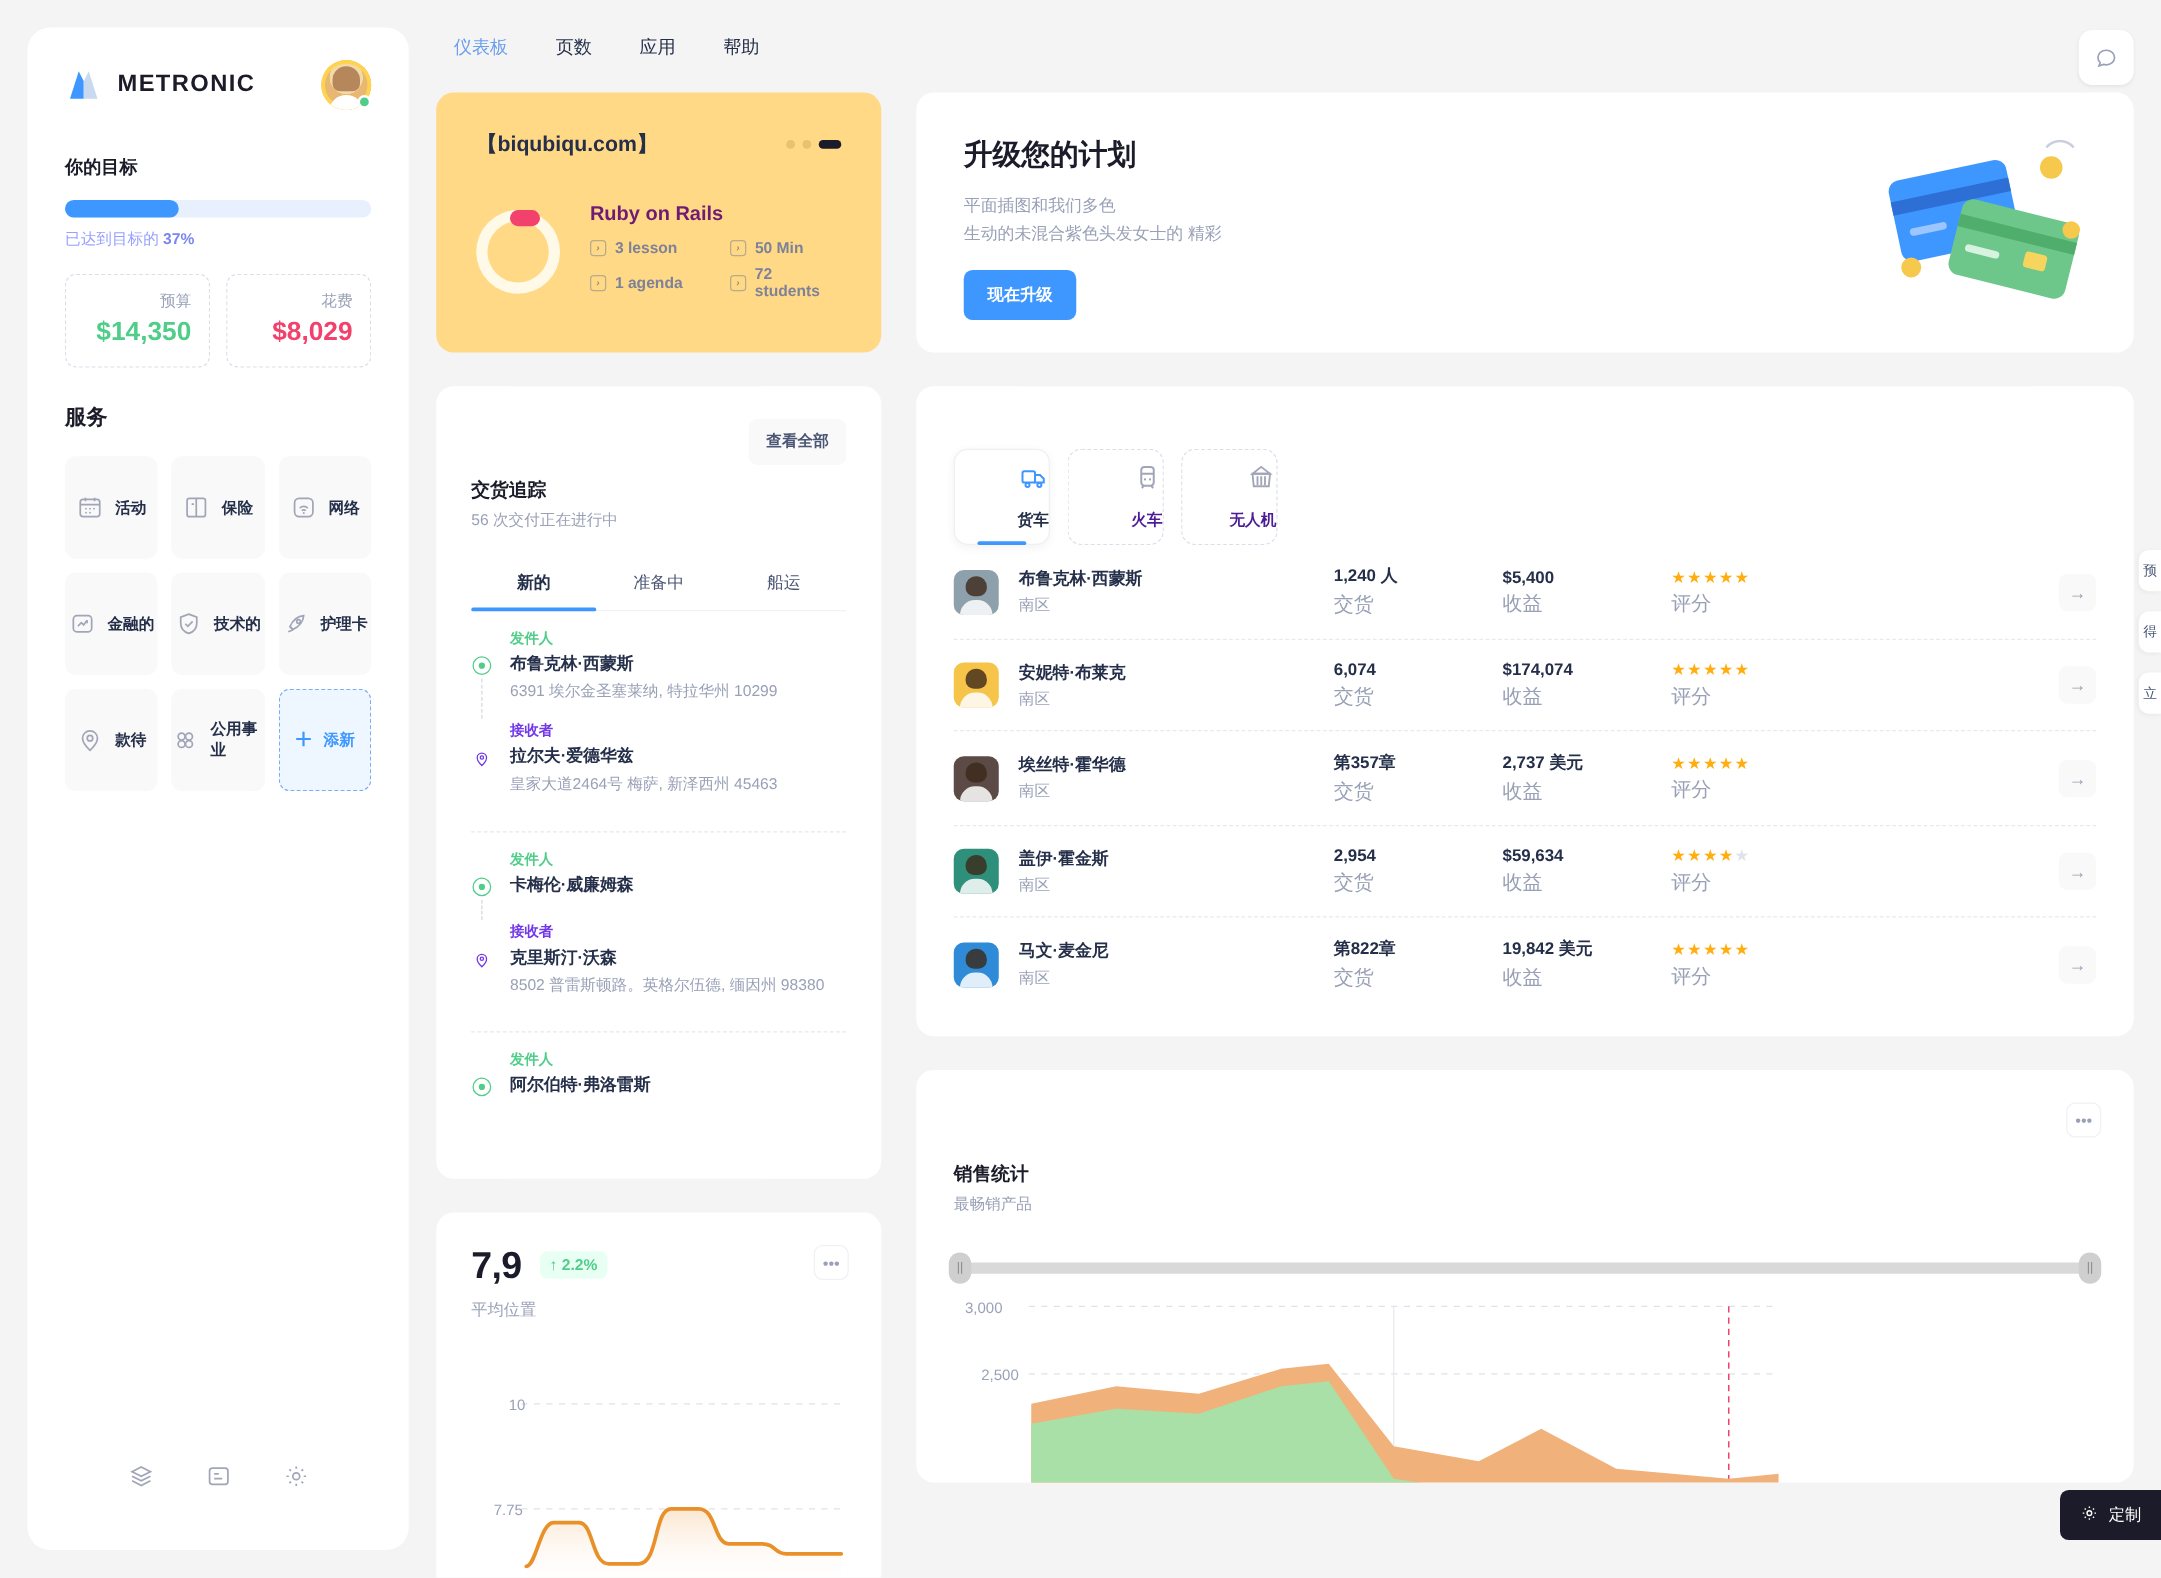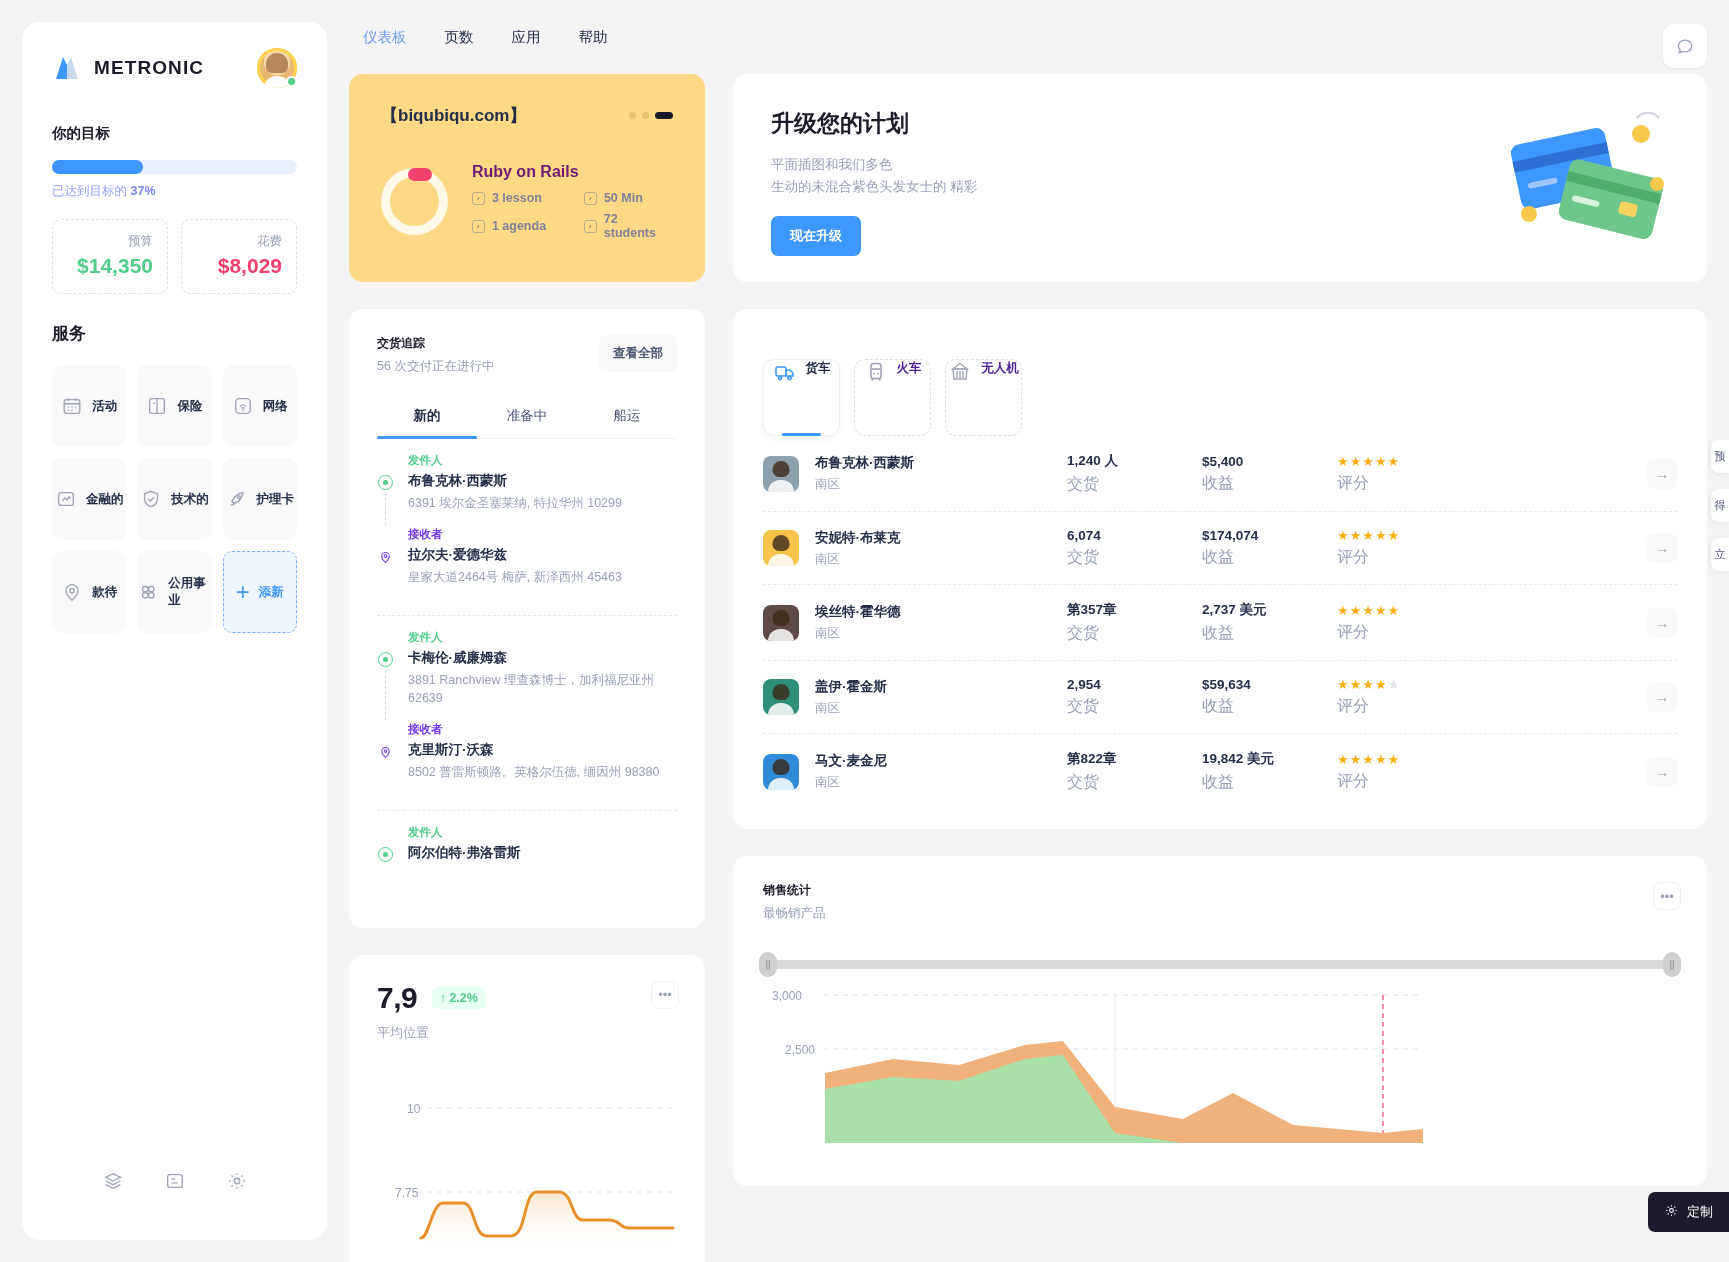--- a/index.html
+++ b/index.html
@@ -127,7 +127,7 @@
   
   .delivery { margin-top: 27px; padding: 26px 28px 24px 28px; min-height: 520px; }
   .card-head { display: flex; justify-content: space-between; align-items: flex-start; }
-  .card-title { font-size: 12px; font-weight: bold; color: #1b1b29; }
+  .card-title { font-size: 15px; font-weight: bold; color: #1b1b29; margin-top: 48px; }
   .card-sub { margin-top: 6px; font-size: 12.5px; color: #99a1b7; }
   .ghost-btn {
     background: #f9f9f9; border: none; border-radius: 7px; padding: 10px 14px;

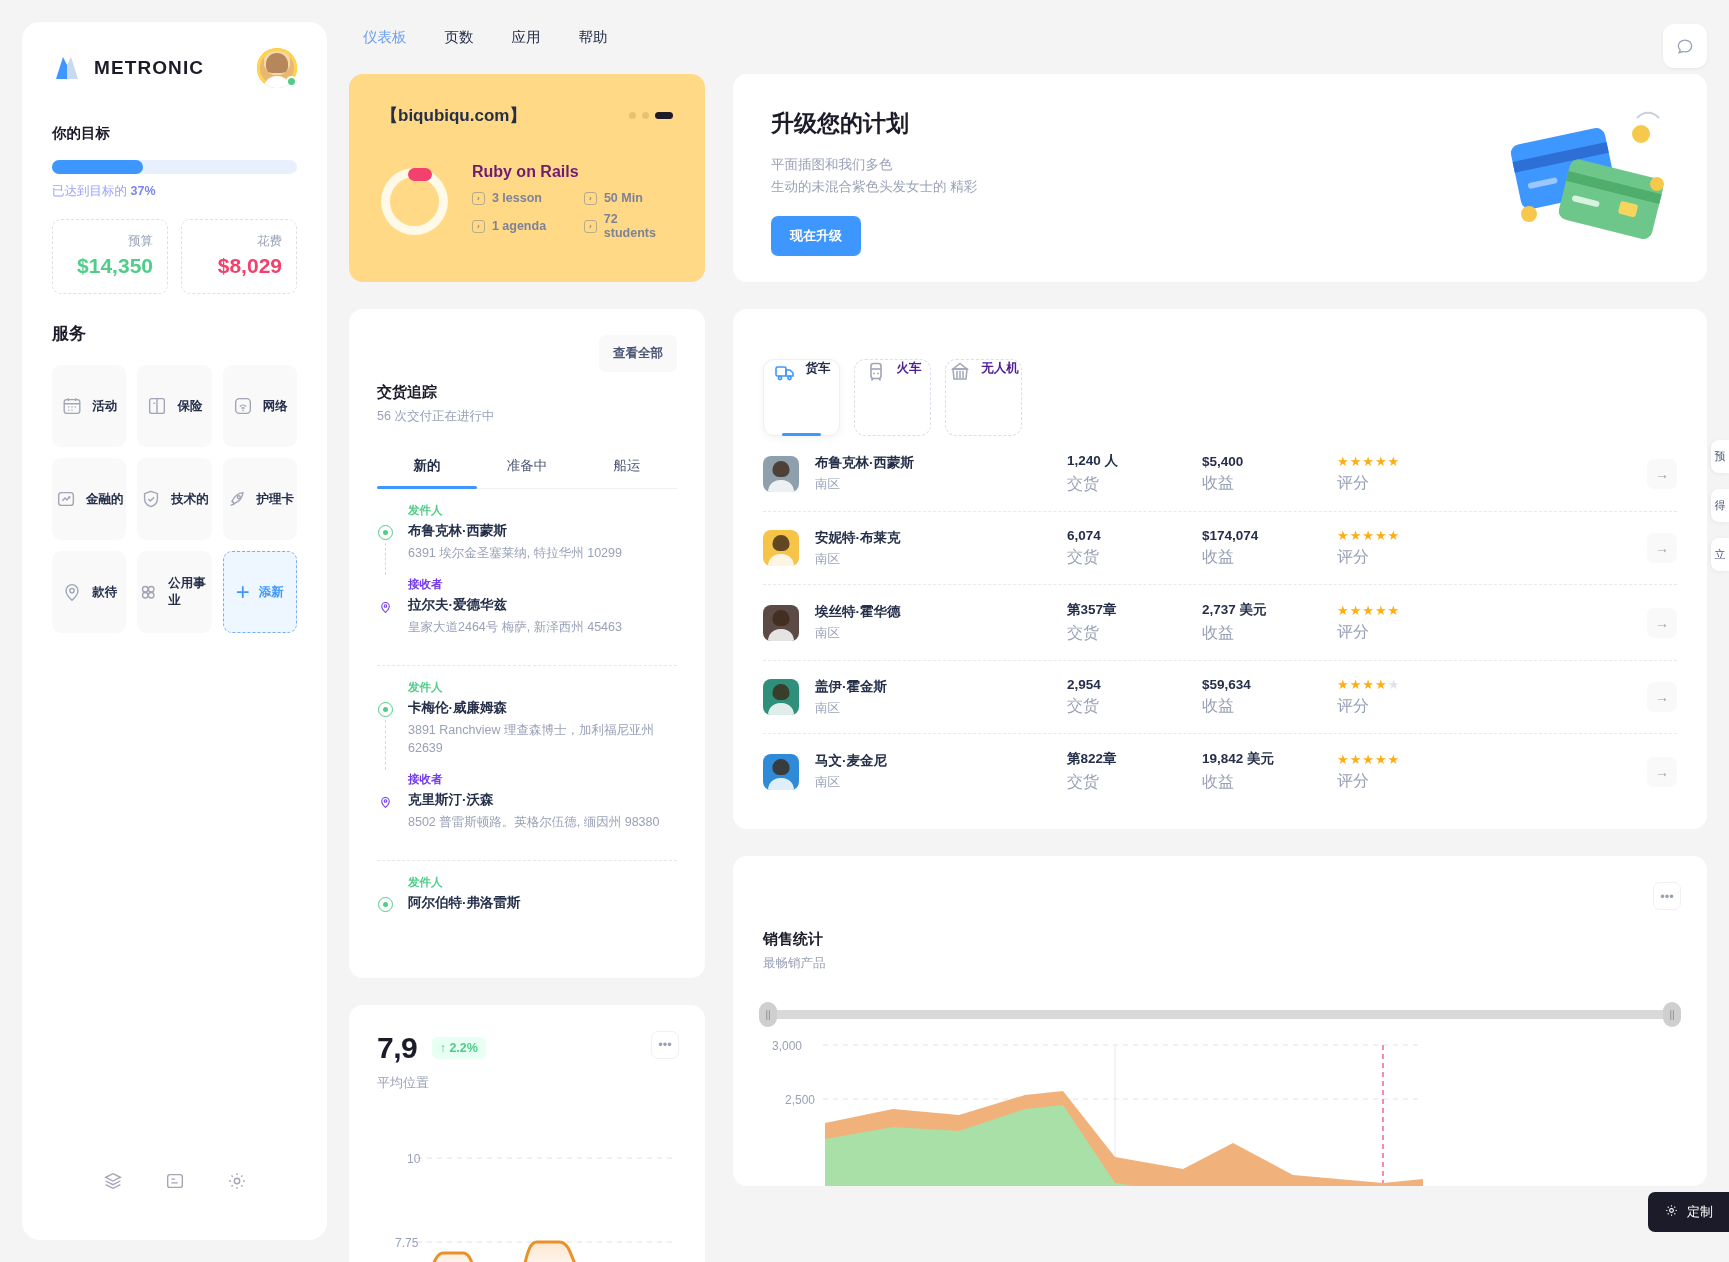--- a/index.html
+++ b/index.html
@@ -157,7 +157,7 @@
   .mode-row { margin-top: 24px; display: flex; gap: 14px; }
   .mode {
     width: 77px; height: 77px; border-radius: 11px; border: 1px dashed #dbdfe9;
-    display: flex; flex-direction: row; align-items: flex-start; justify-content: center; gap: 9px;
+    display: flex; flex-direction: column; align-items: flex-end; justify-content: center; gap: 9px;
     position: relative; cursor: pointer; background: #fff;
   }
   .mode.active { border: 1px solid #eef0f4; box-shadow: 0 2px 8px rgba(0,0,0,.05); }

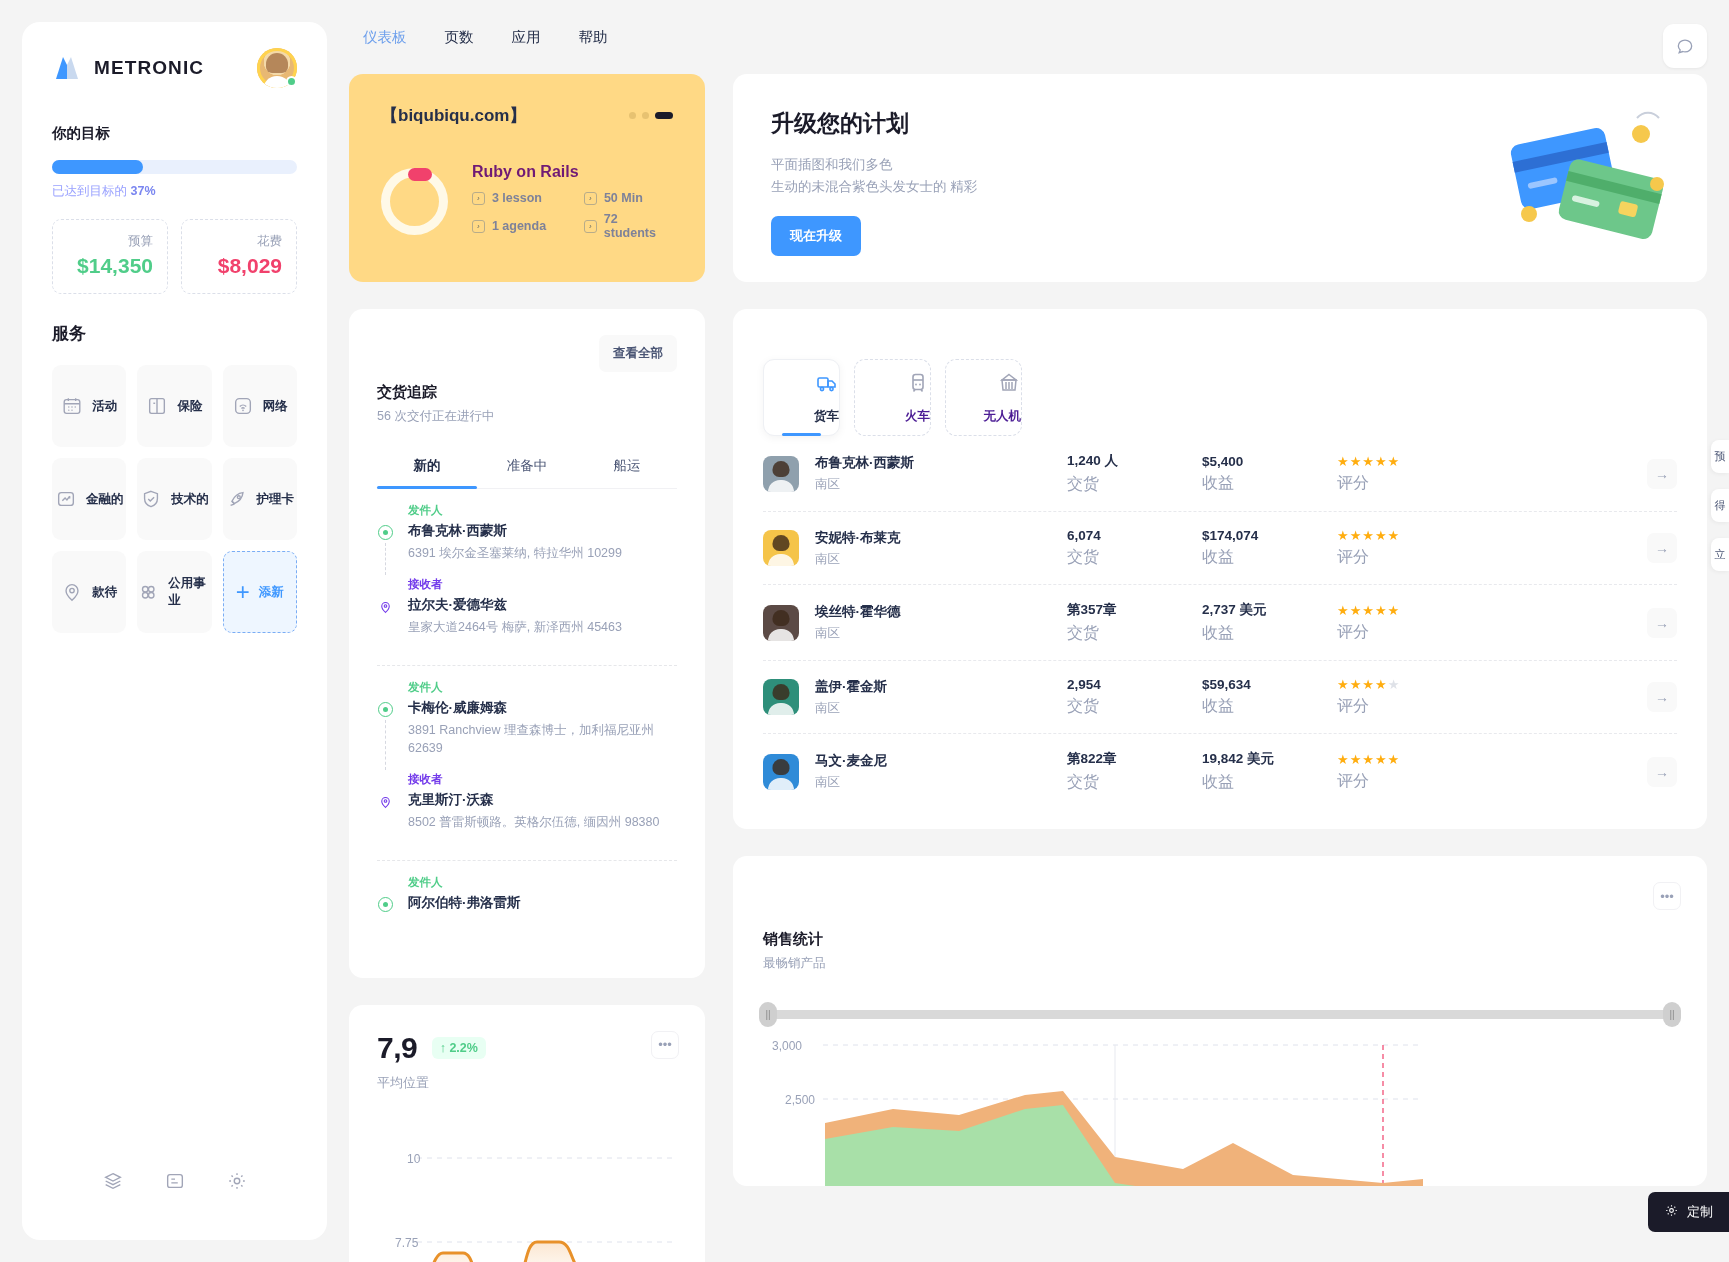--- a/index.html
+++ b/index.html
@@ -479,7 +479,6 @@
                 <div class="tl-body">
                   <div class="tl-kind">发件人</div>
                   <div class="tl-name">卡梅伦·威廉姆森</div>
-                  <div class="tl-addr">3891 Ranchview 理查森博士，加利福尼亚州 62639</div>
                 </div>
               </div>
               <div class="track-row">

